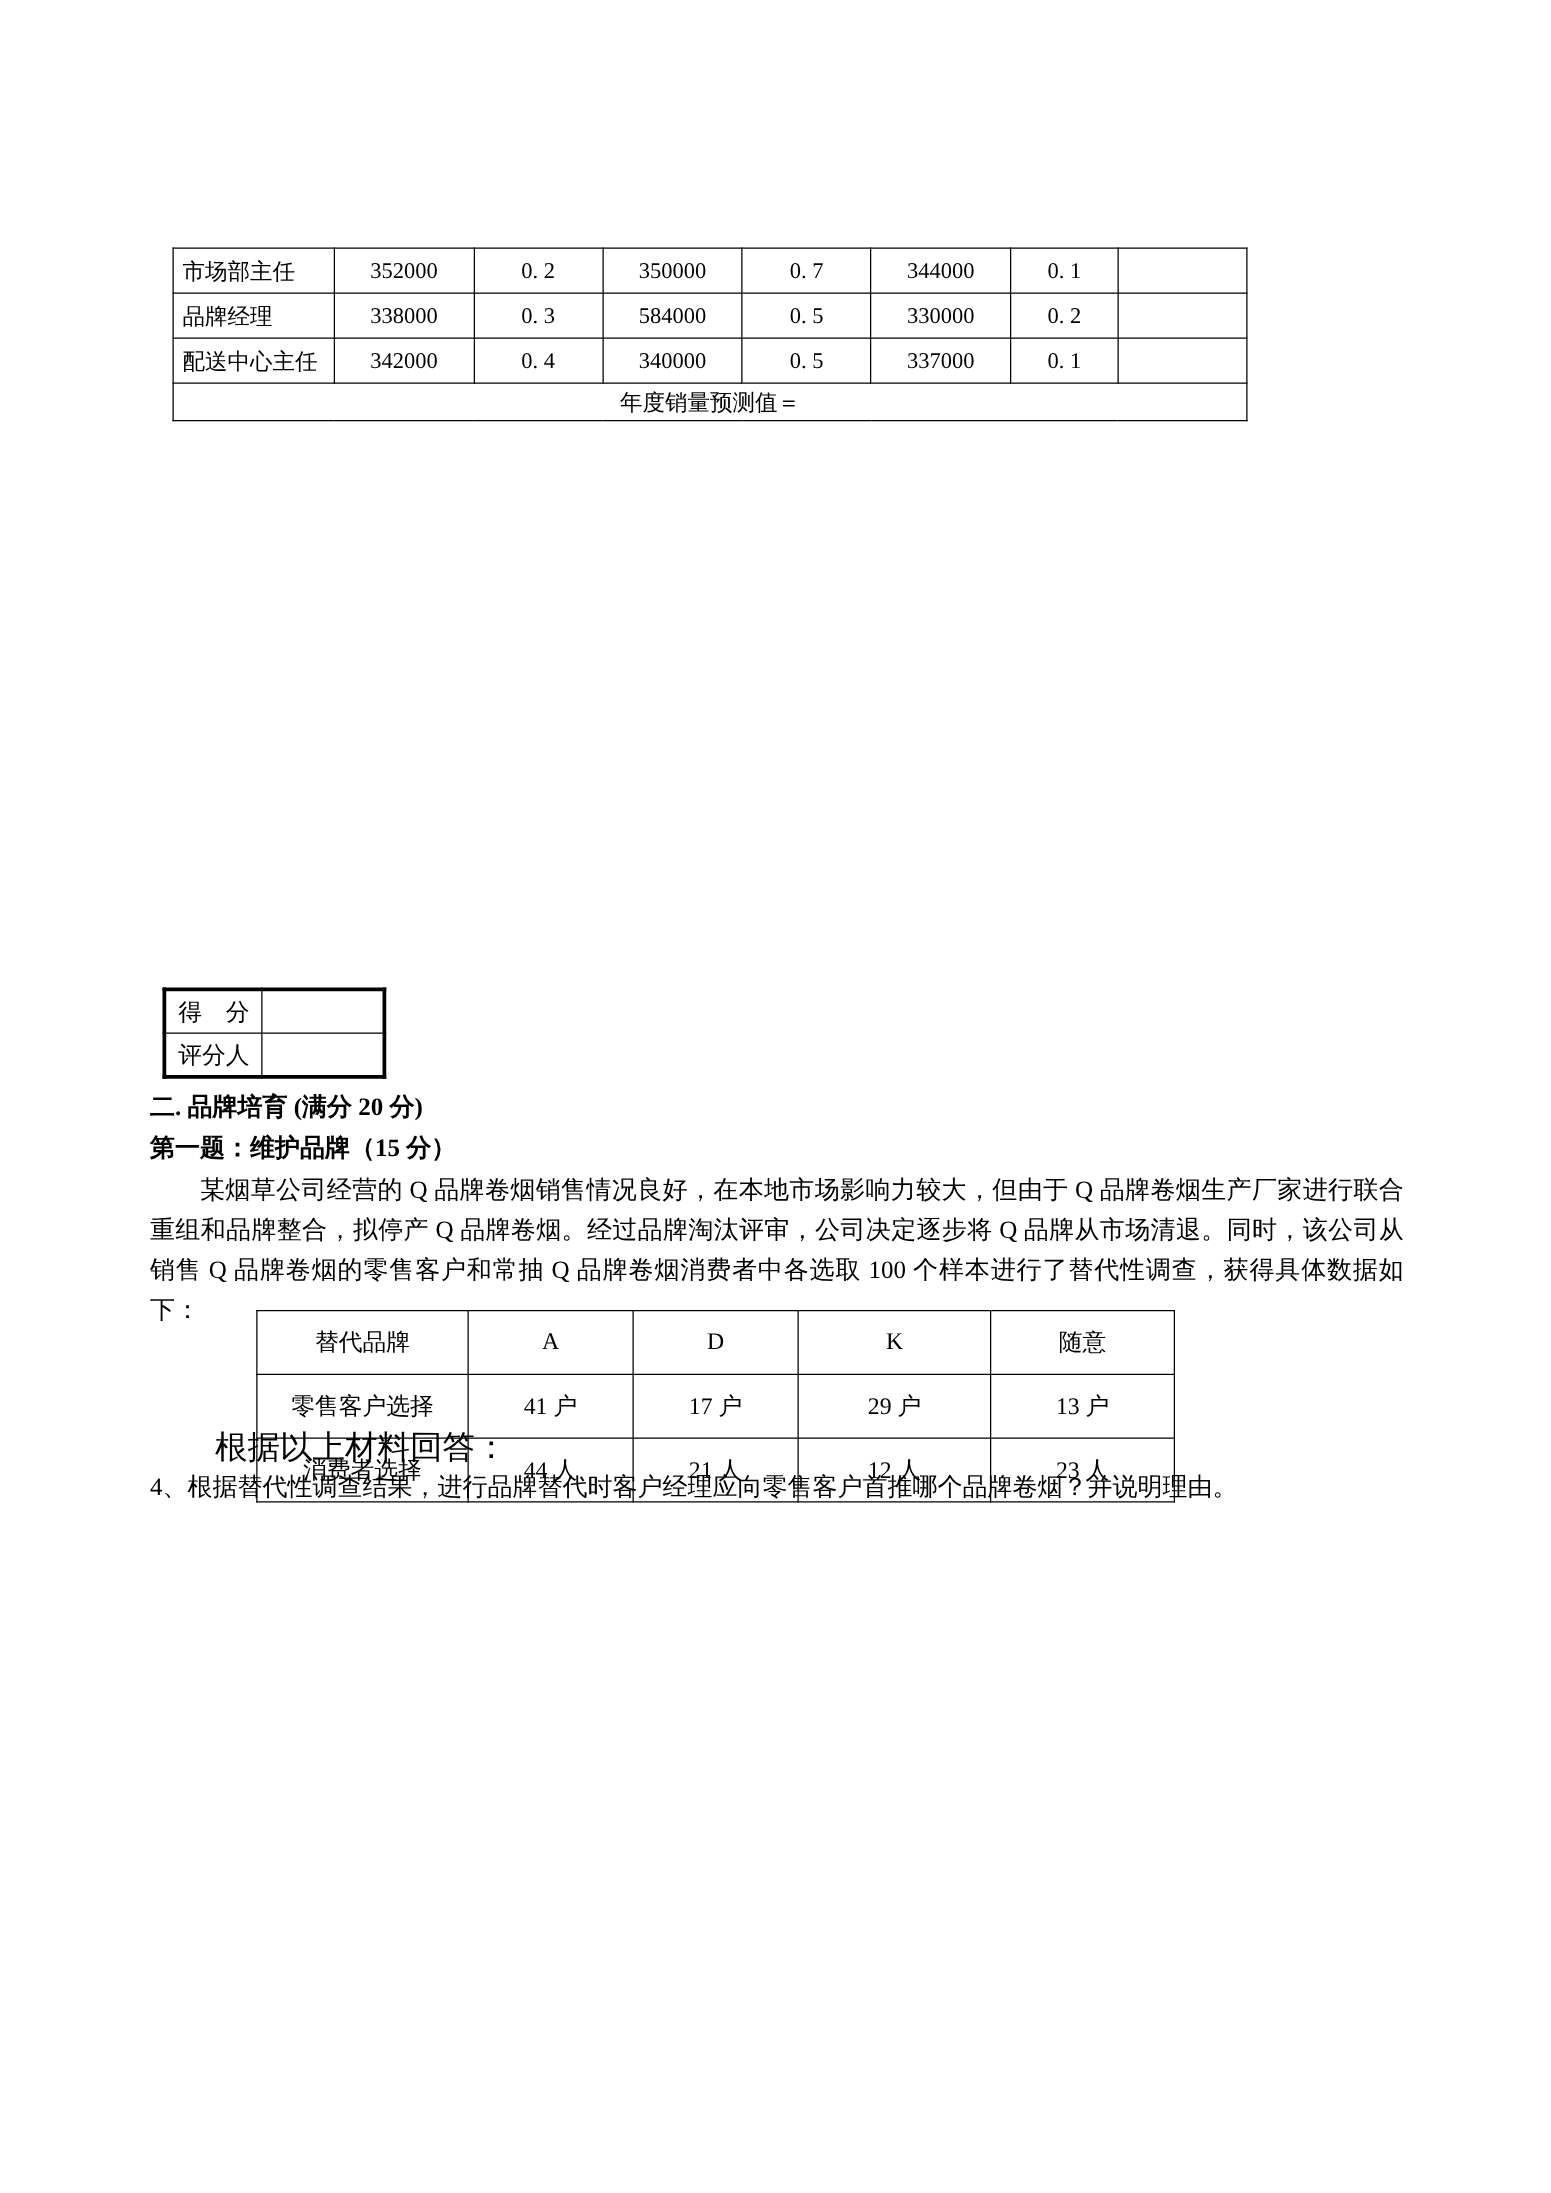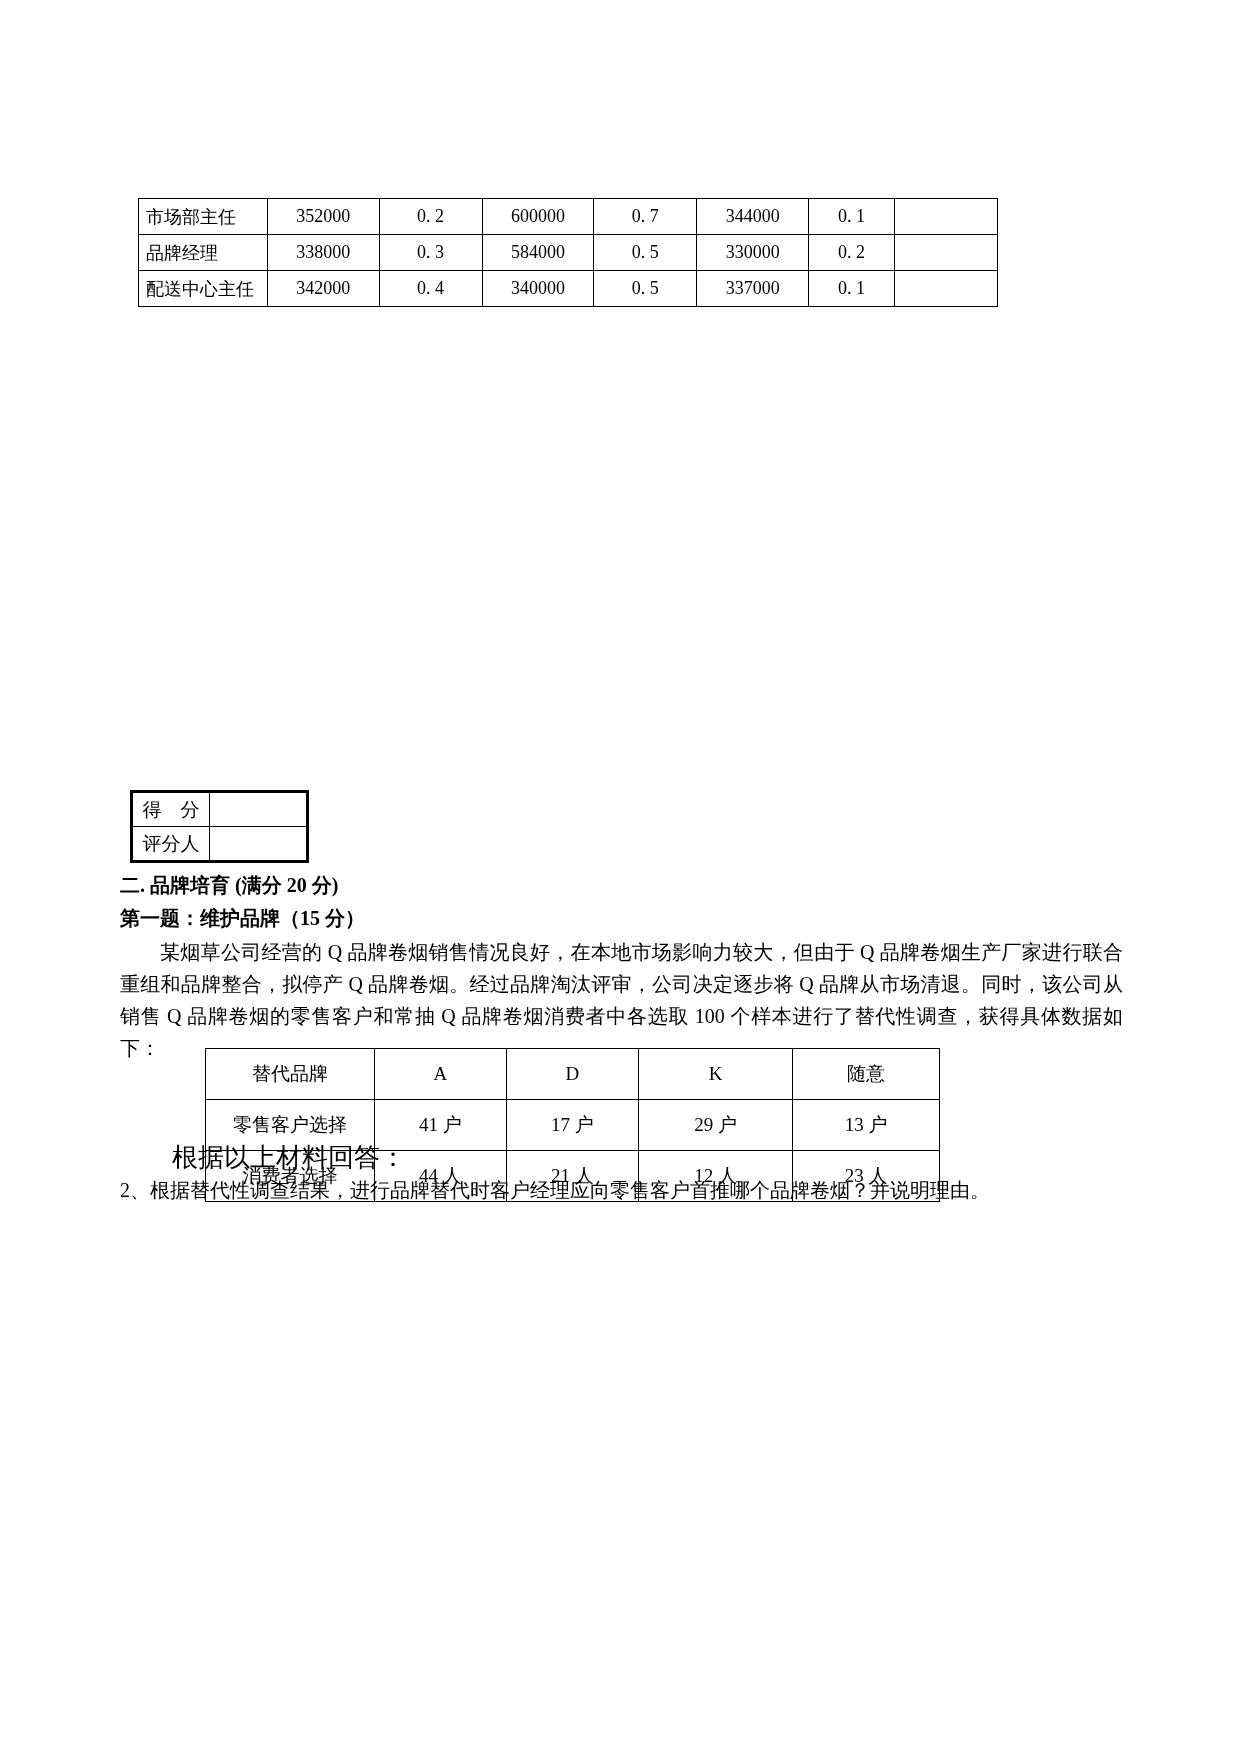--- a/index.html
+++ b/index.html
@@ -141,7 +141,7 @@
         <td class="cell-left">市场部主任</td>
         <td>352000</td>
         <td>0. 2</td>
-        <td>600000</td>
+        <td>350000</td>
         <td>0. 7</td>
         <td>344000</td>
         <td>0. 1</td>

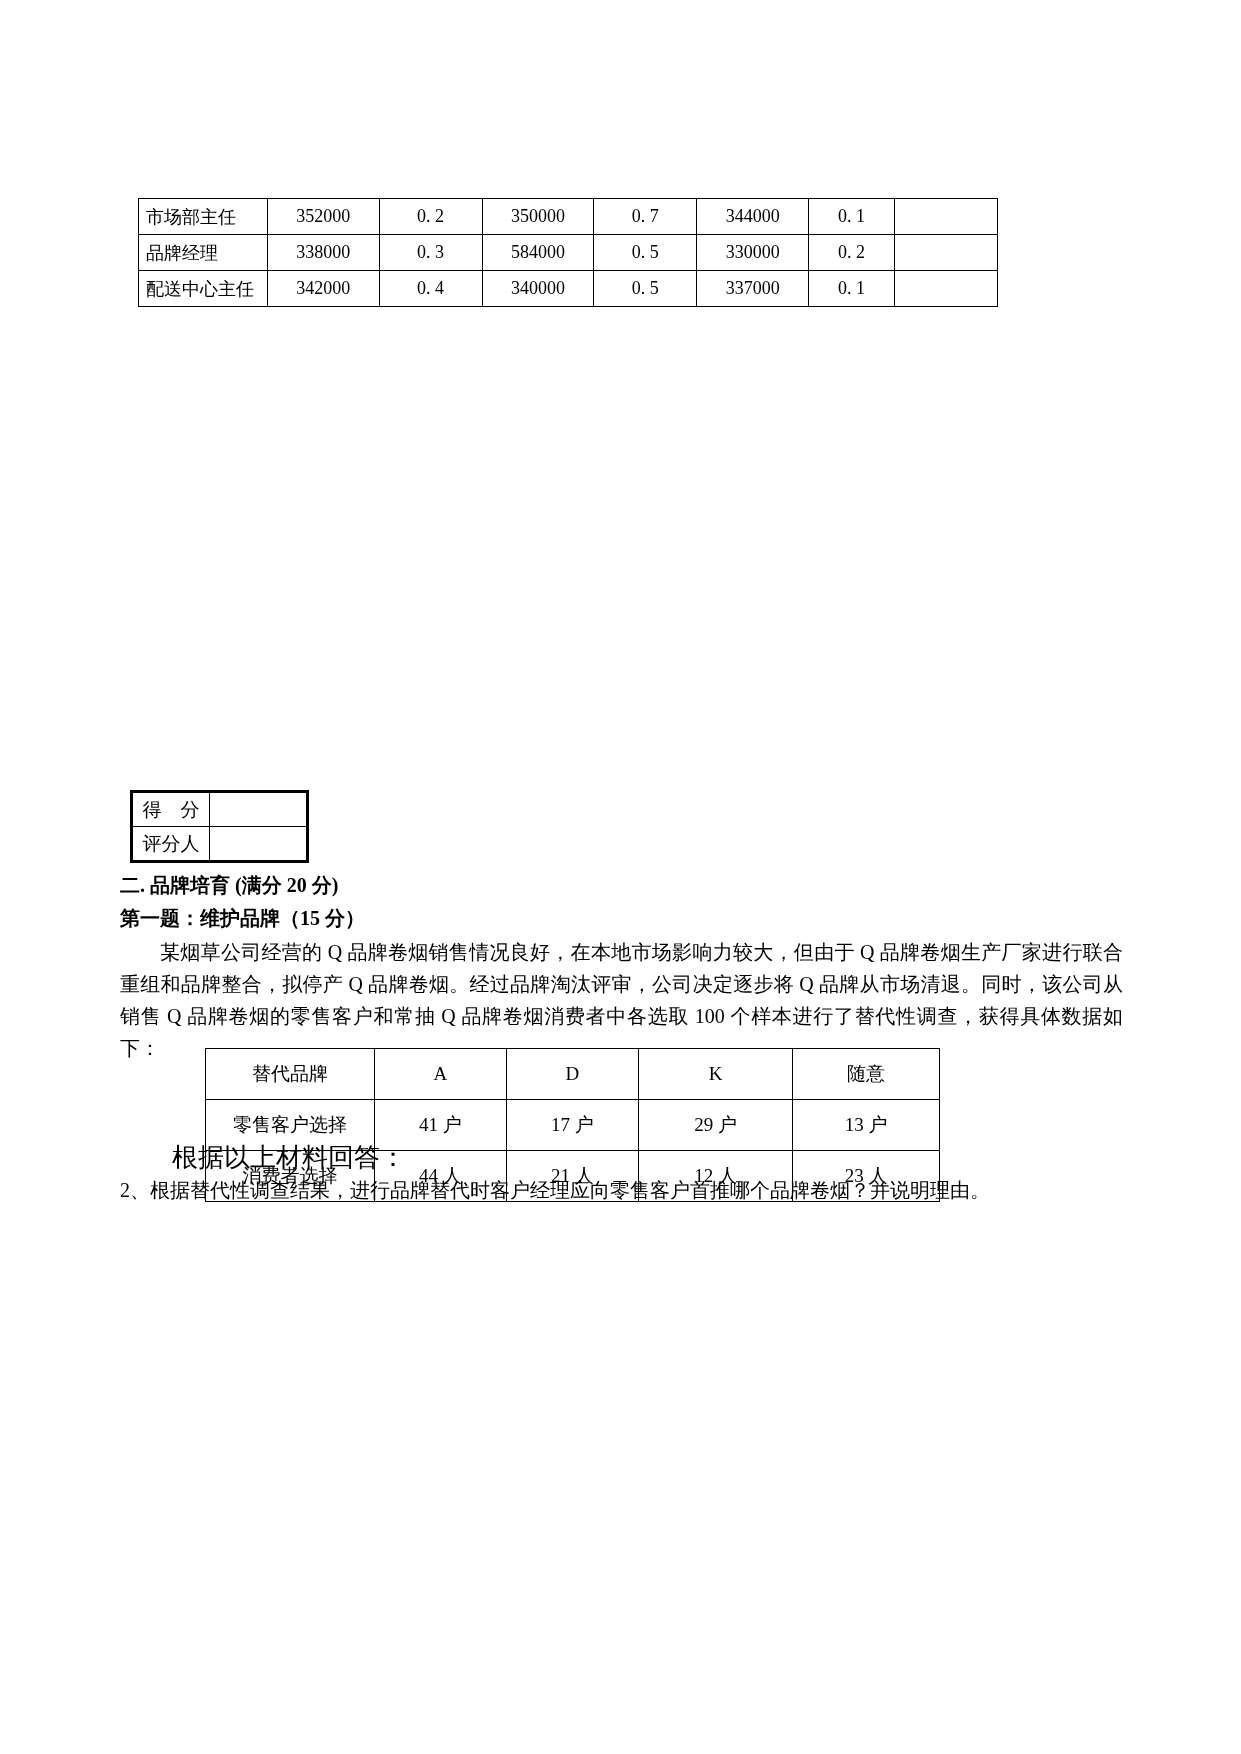--- a/index.html
+++ b/index.html
@@ -167,6 +167,9 @@
         <td>0. 1</td>
         <td></td>
       </tr>
+      <tr>
+        <td class="footer-cell" colspan="8">年度销量预测值＝</td>
+      </tr>
     </tbody>
   </table>
 

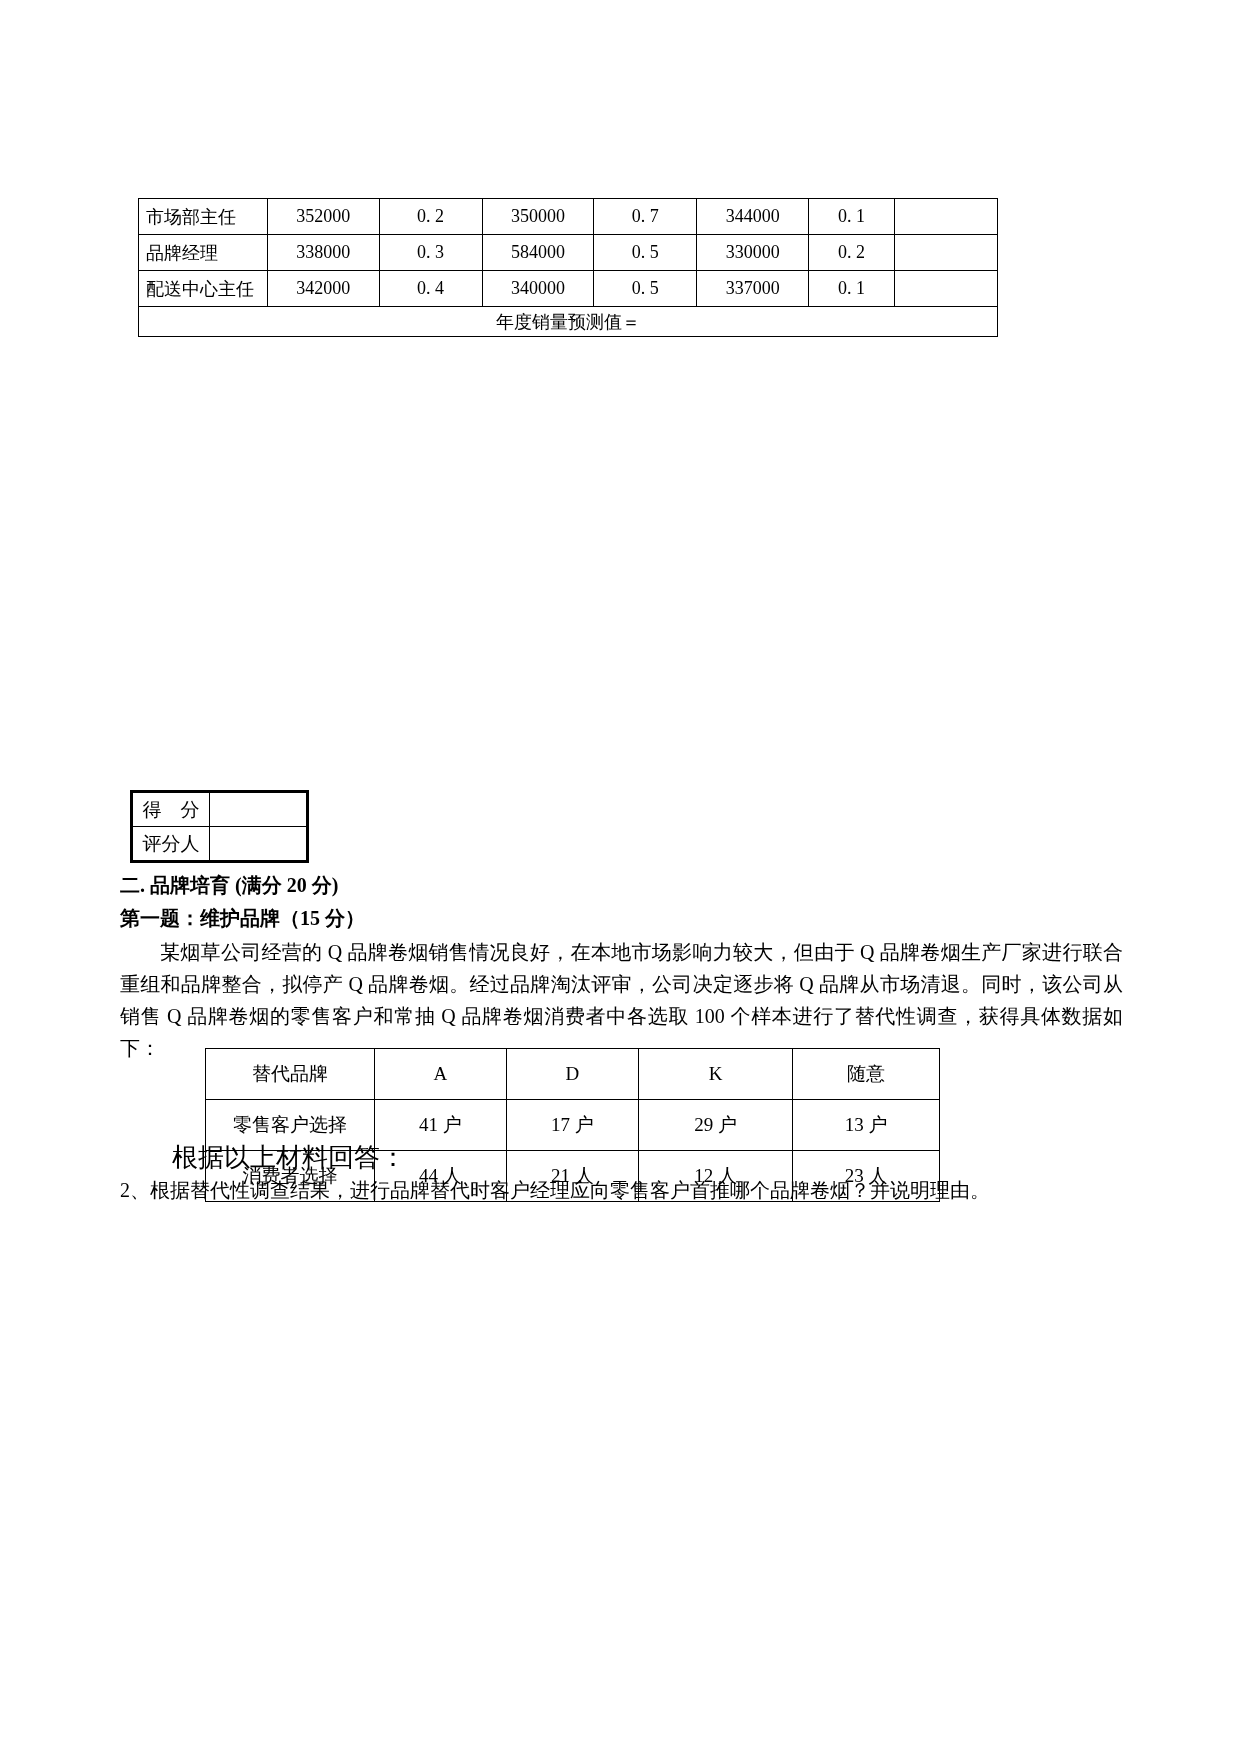--- a/index.html
+++ b/index.html
@@ -224,7 +224,7 @@
   </table>
 
   <p class="after-text">根据以上材料回答：</p>
-  <p class="question-text">2、根据替代性调查结果，进行品牌替代时客户经理应向零售客户首推哪个品牌卷烟？并说明理由。</p>
+  <p class="question-text">4、根据替代性调查结果，进行品牌替代时客户经理应向零售客户首推哪个品牌卷烟？并说明理由。</p>
 
 </div>
 

